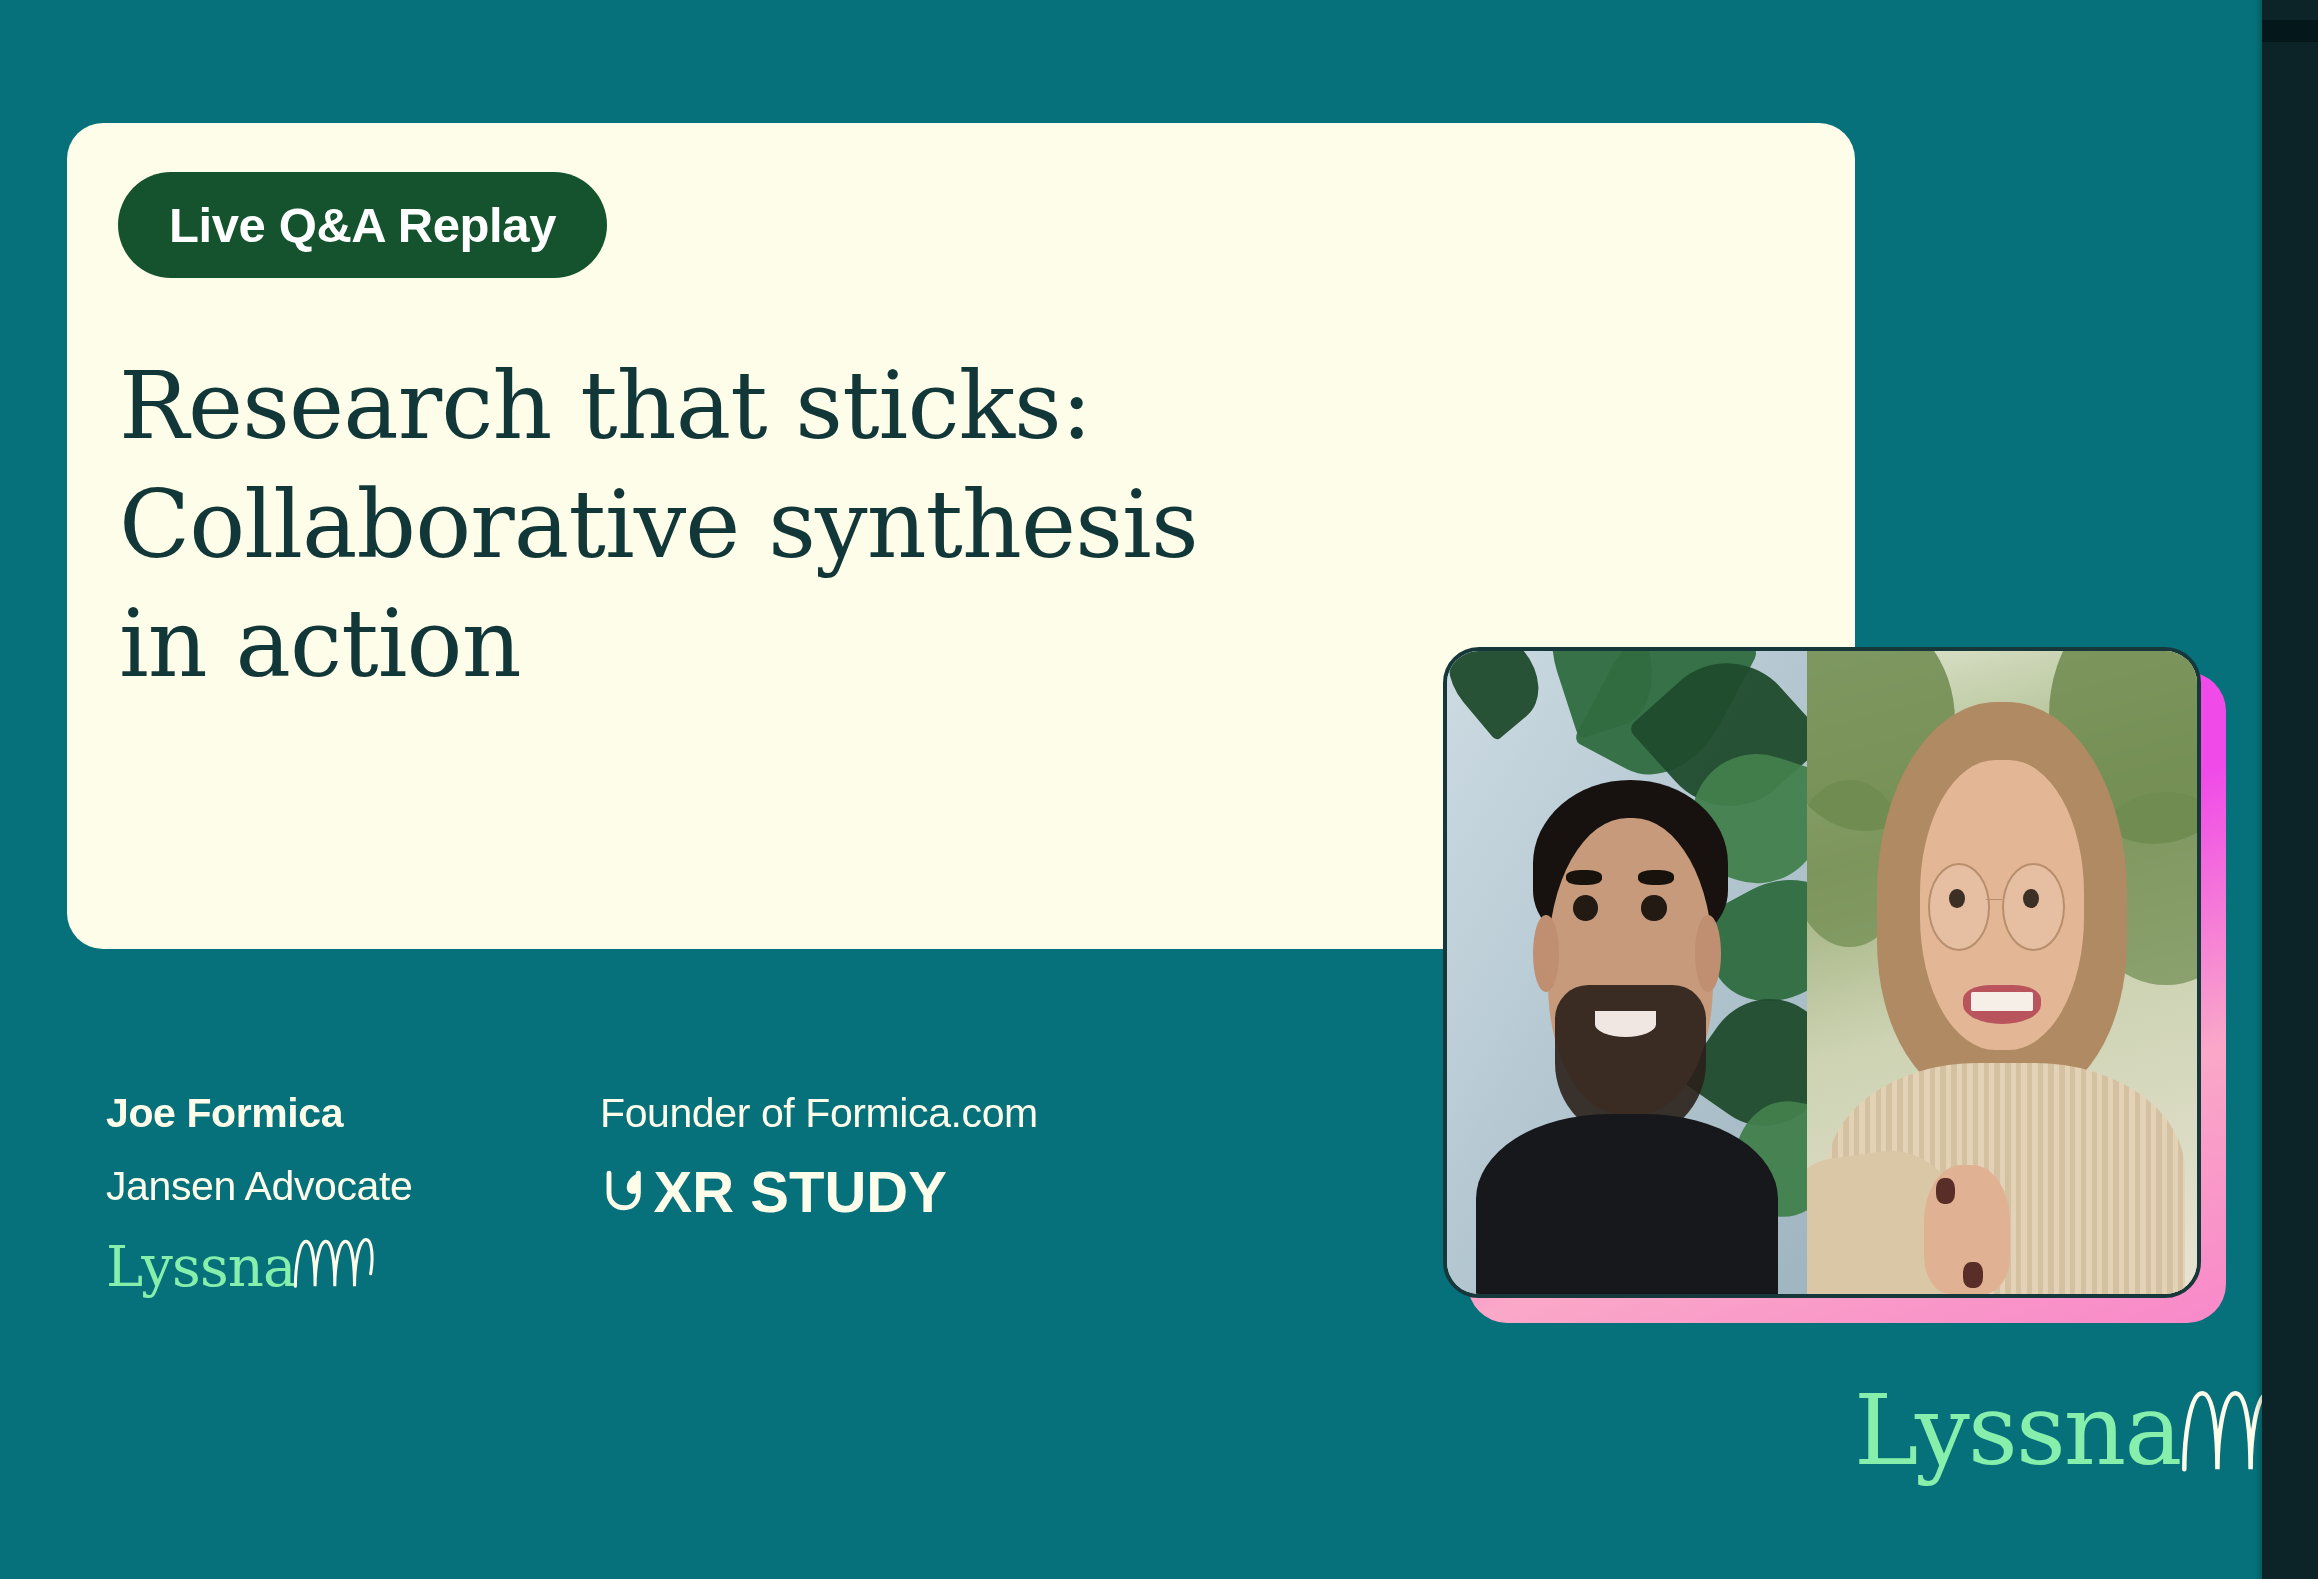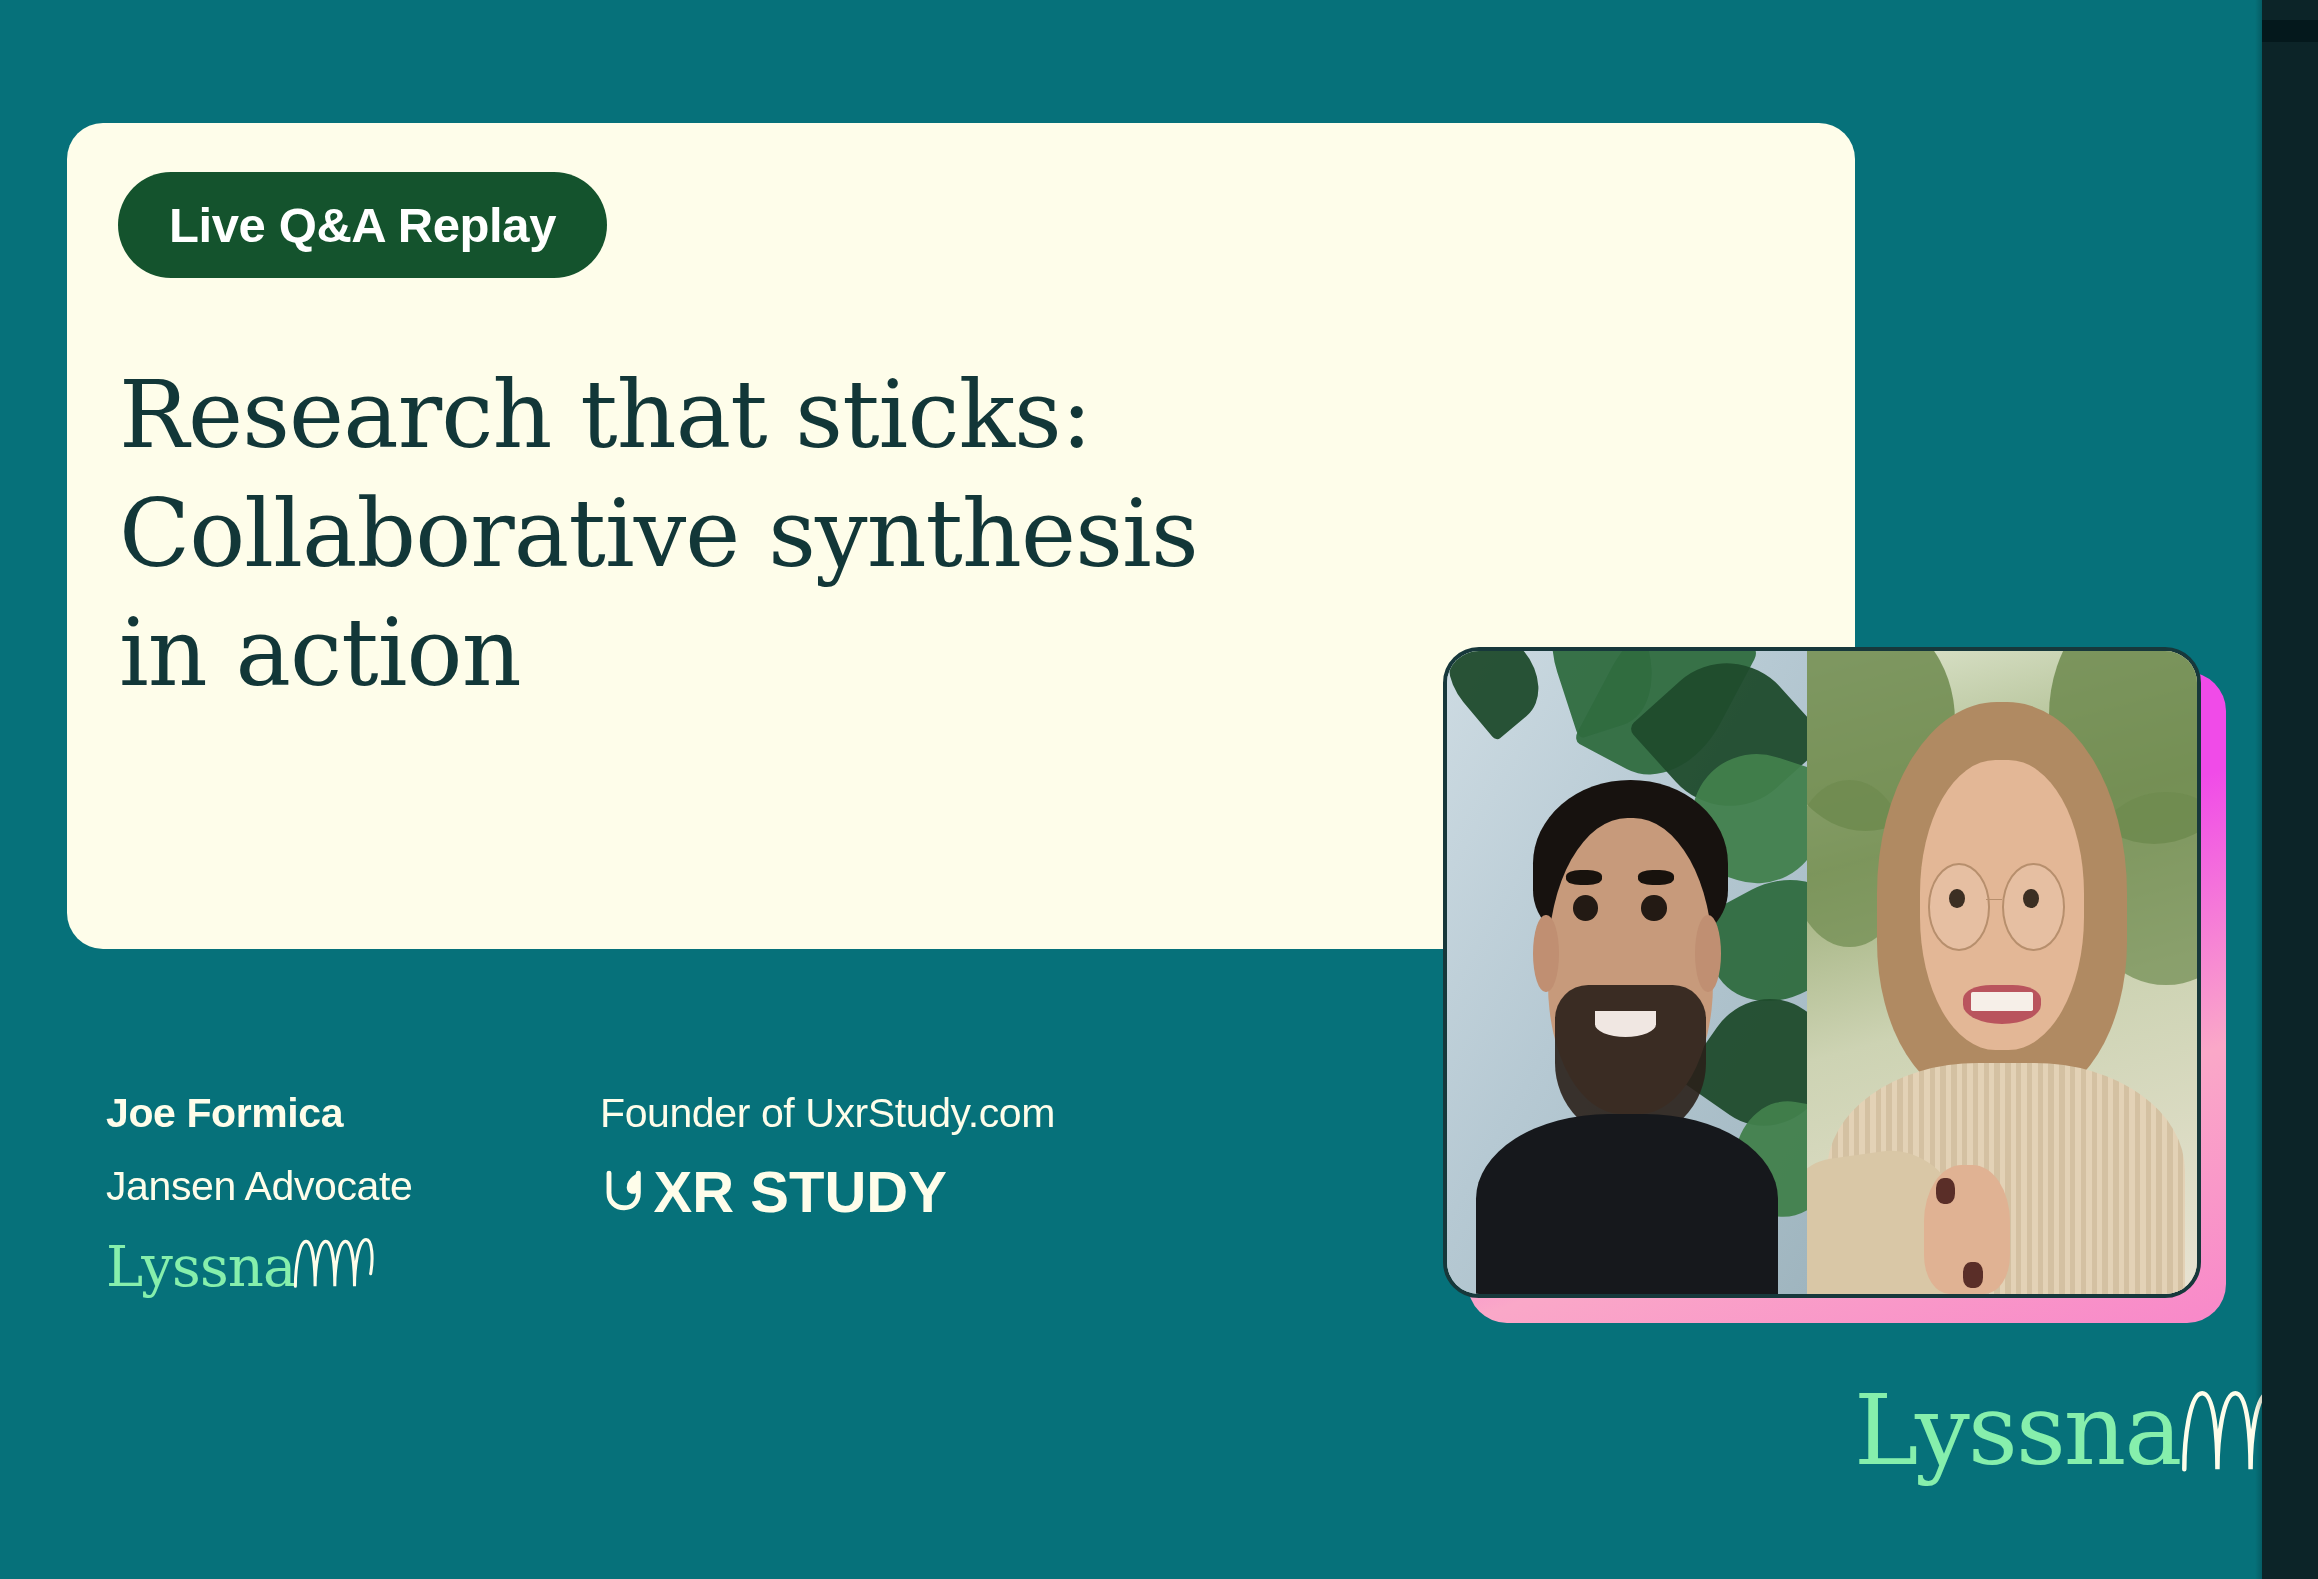--- a/index.html
+++ b/index.html
@@ -43,7 +43,7 @@
     letter-spacing:-0.4px;
   }
   .hero-title{
-    position:absolute;left:52px;top:233px;width:1346px;
+    position:absolute;left:52px;top:224px;width:1346px;
     font-family:"DejaVu Serif", serif;
     font-size:93px;
     line-height:1.28;

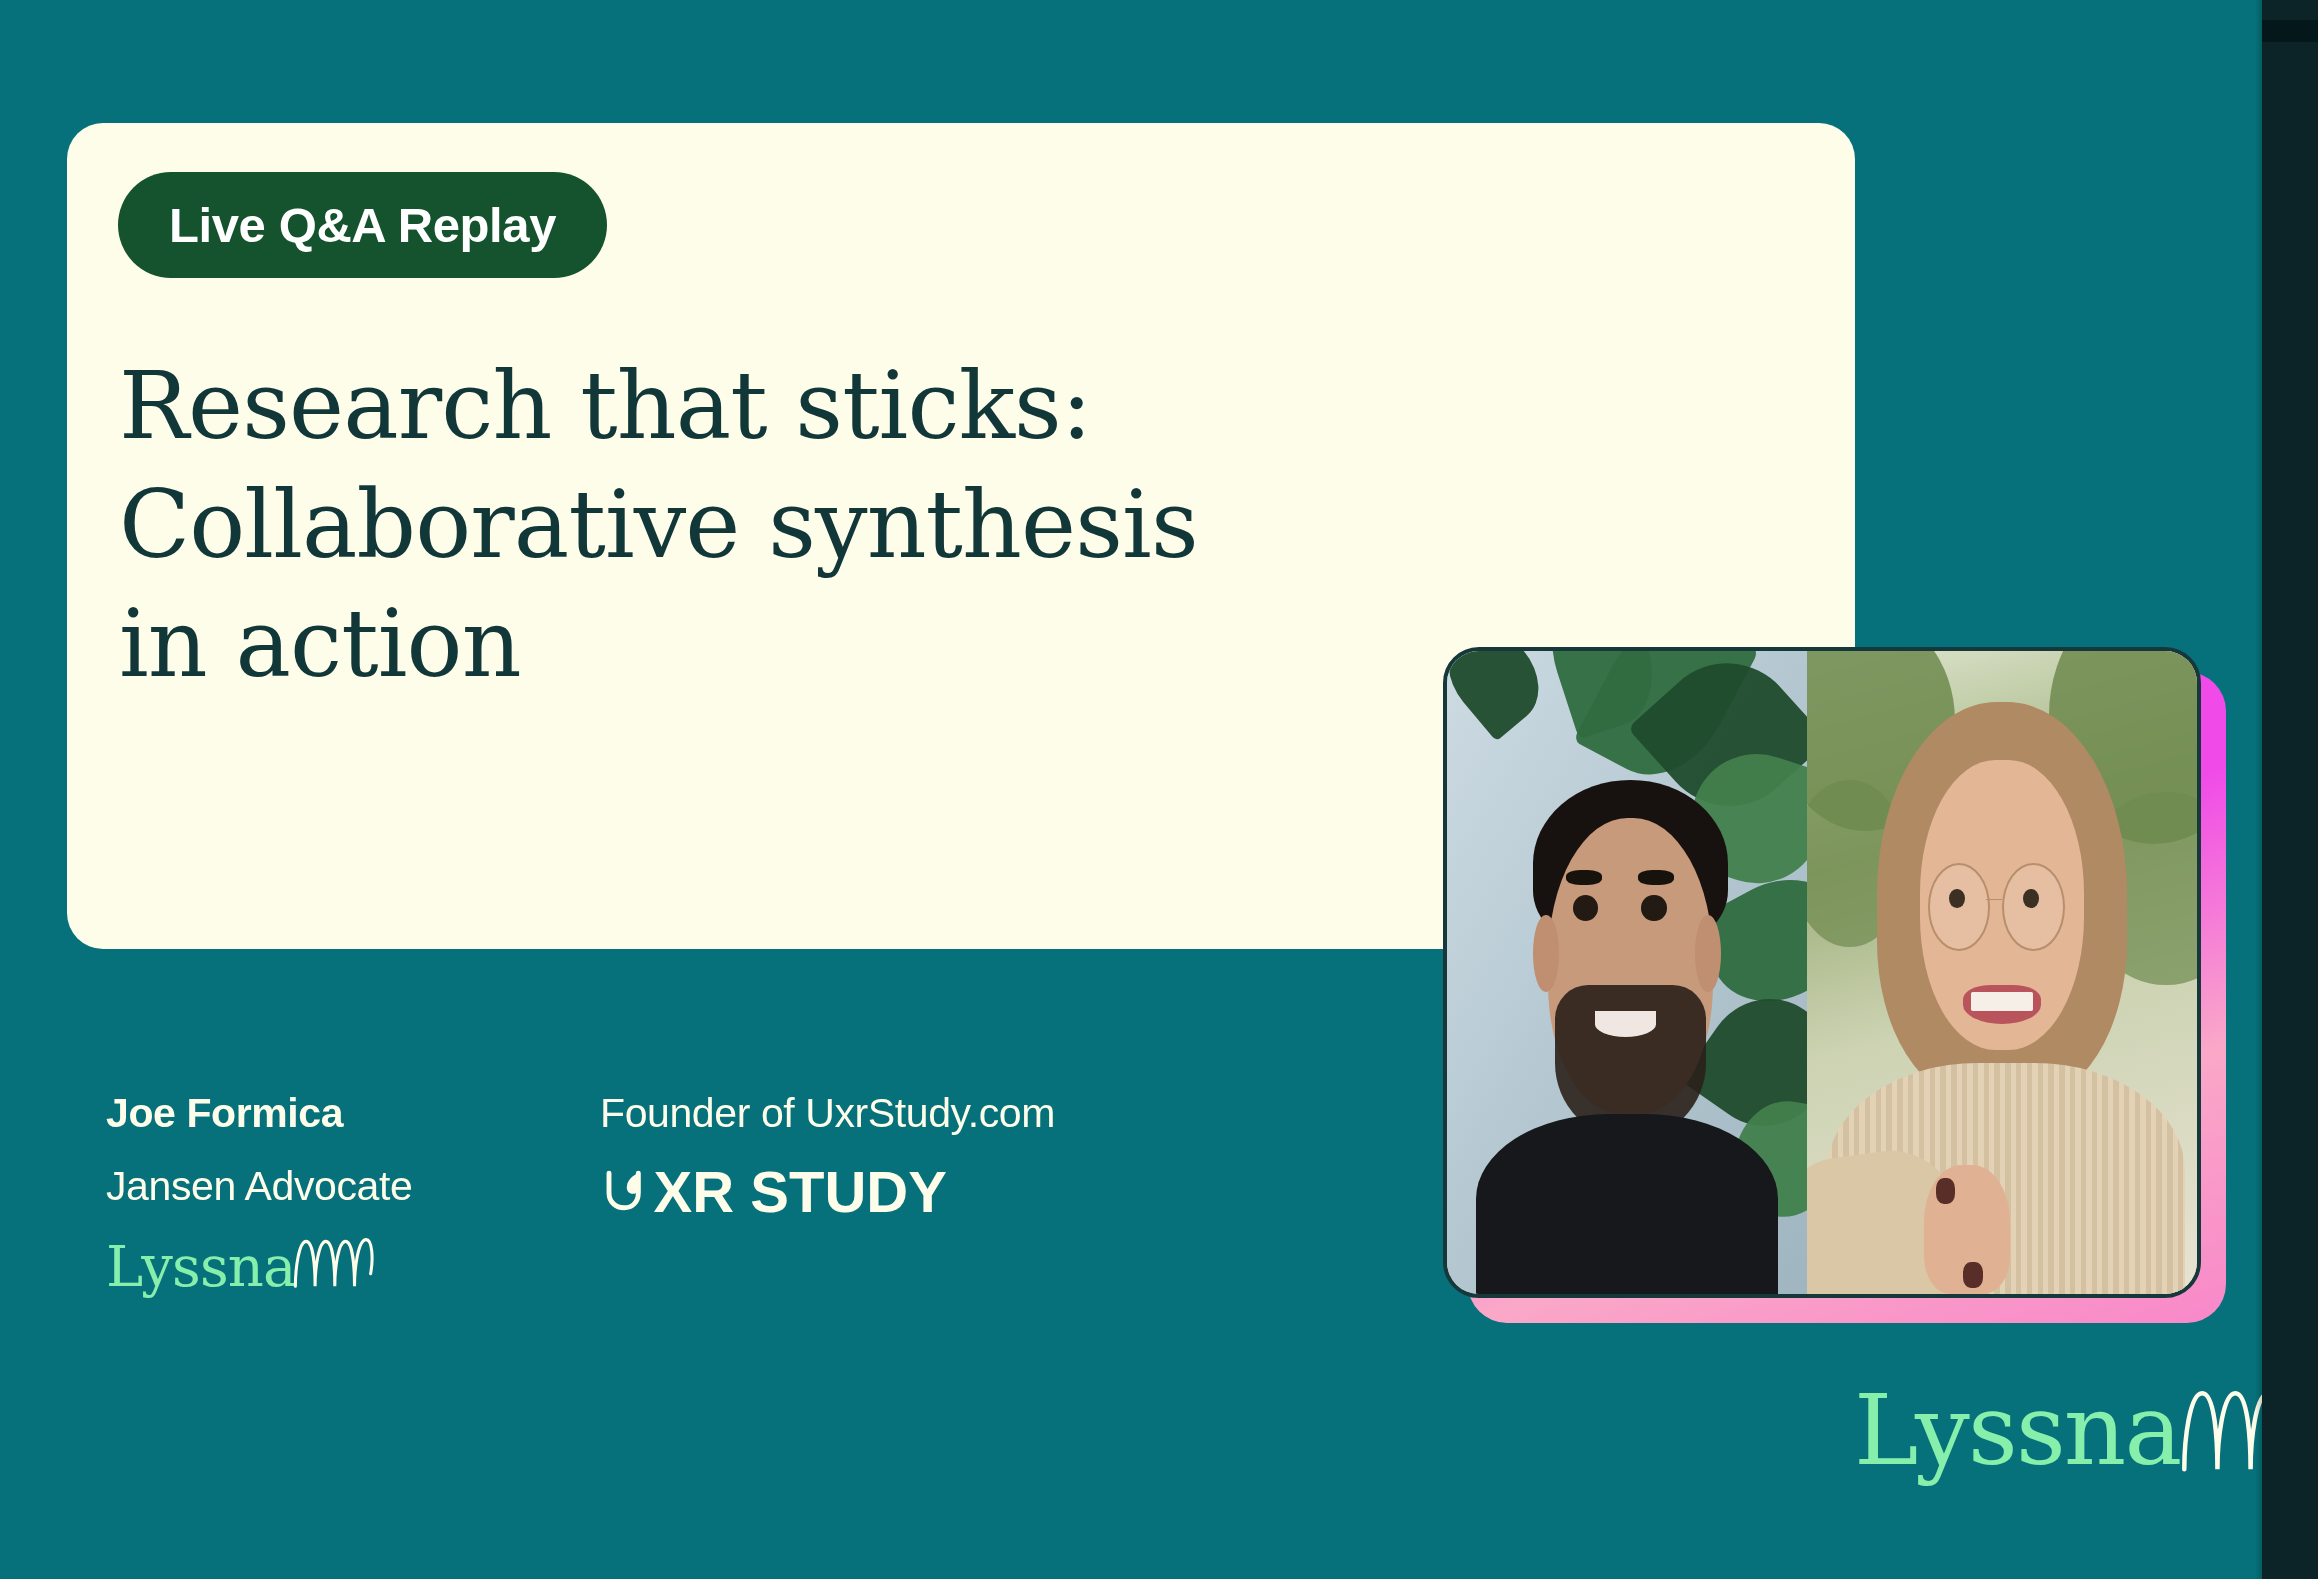--- a/index.html
+++ b/index.html
@@ -227,7 +227,7 @@
     </div>
 
     <div class="presenter two">
-      <div class="p-role">Founder of UxrStudy.com</div>
+      <div class="p-role">Founder of Formica.com</div>
       <div class="p-logo">
         <div class="uxr-lock">
           <span>

